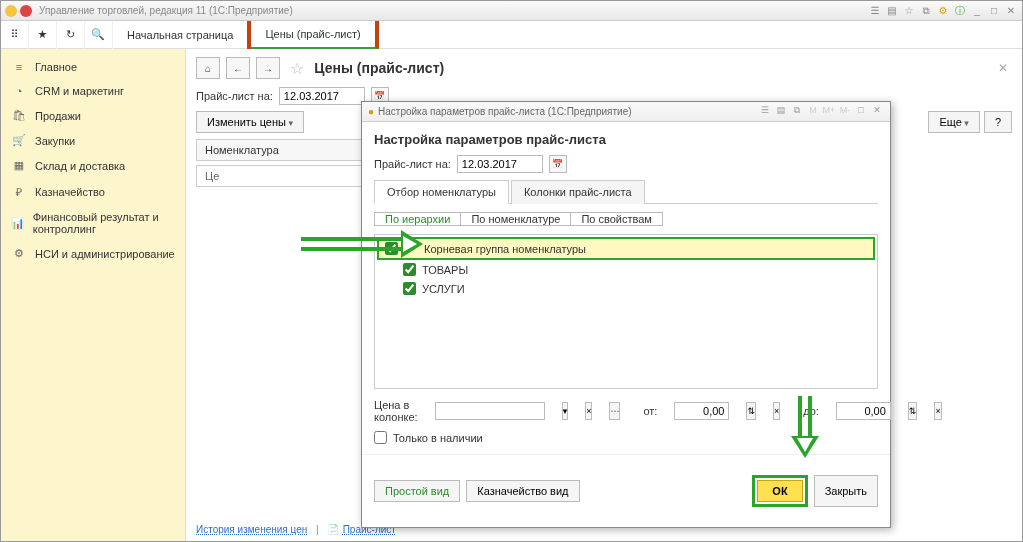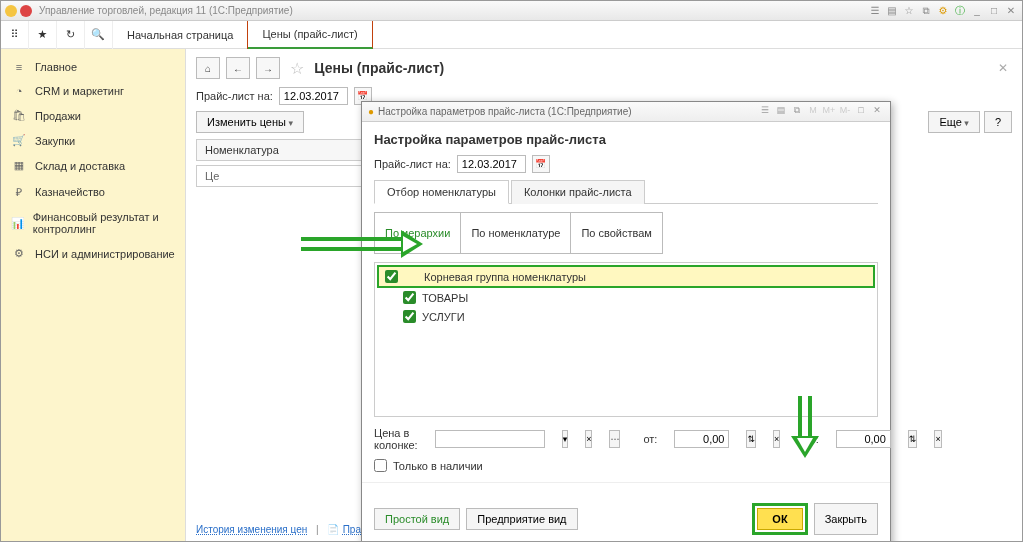--- a/index.html
+++ b/index.html
@@ -12,7 +12,7 @@
 .titlebar .win-icon { width: 14px; height: 14px; margin-left: 3px; color: #888; font-size: 10px; text-align: center; line-height: 14px; cursor: pointer; }
 .tool-row { height: 28px; background: #fff; border-bottom: 1px solid #ddd; display: flex; align-items: center; }
 .tool-row .sq { width: 28px; height: 28px; display: flex; align-items: center; justify-content: center; border-right: 1px solid #eee; cursor: pointer; }
-.tool-row .tab { padding: 0 14px; height: 28px; display: flex; align-items: center; border-right: 1px solid #c2410c; cursor: pointer; font-size: 11px; }
+.tool-row .tab { padding: 0 14px; height: 28px; display: flex; align-items: center; border-right: 4px solid #c2410c; cursor: pointer; font-size: 11px; }
 .tool-row .tab.active { border-bottom: 2px solid #3a9c3a; }
 .main { display: flex; height: calc(100% - 48px); }
 .sidebar { width: 185px; background: #fdf5cc; border-right: 1px solid #ddd; padding: 6px 0; }

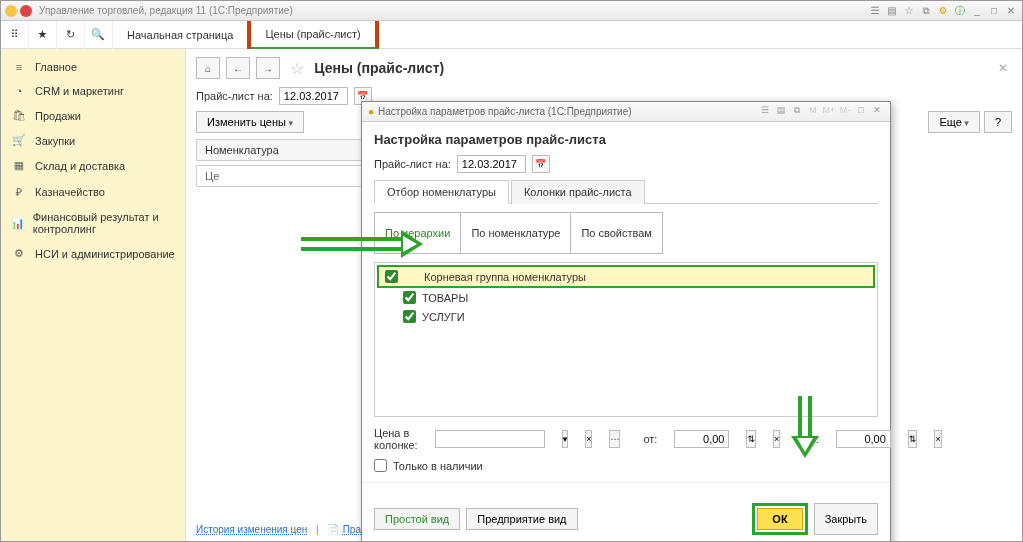--- a/index.html
+++ b/index.html
@@ -25,7 +25,7 @@
 .crumb h2 { font-size: 14px; font-weight: bold; }
 .crumb .close-x { margin-left: auto; color: #aaa; cursor: pointer; font-size: 12px; margin-right: 4px; }
 .filter-row { display: flex; align-items: center; gap: 6px; margin-bottom: 6px; font-size: 11px; }
-.date-input { border: 1px solid #bbb; padding: 2px 4px; width: 69px; font-size: 11px; }
+.date-input { border: 1px solid #bbb; padding: 2px 4px; width: 86px; font-size: 11px; }
 .cal-btn { width: 18px; height: 18px; border: 1px solid #bbb; background: #f7f7f7; font-size: 9px; cursor: pointer; }
 .btn { border: 1px solid #bbb; padding: 4px 10px; background: #f5f5f5; cursor: pointer; font-size: 11px; }
 .btn-yellow { background: #ffe050; border: 1px solid #c9a800; font-weight: bold; }

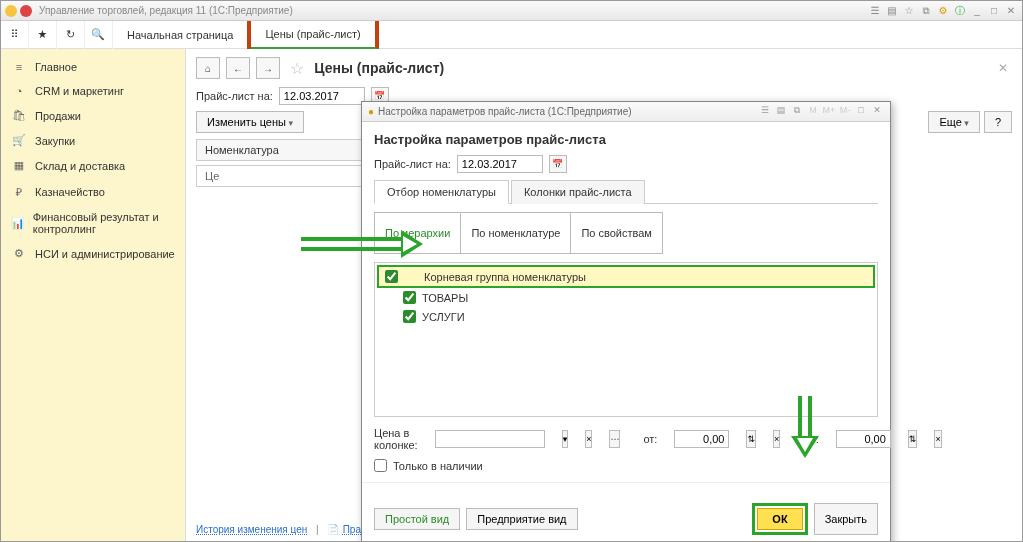--- a/index.html
+++ b/index.html
@@ -46,7 +46,7 @@
 .tabs .tab-i { padding: 5px 12px; border: 1px solid #ccc; border-bottom: none; margin-right: 2px; background: #f5f5f5; cursor: pointer; font-size: 11px; position: relative; top: 1px; }
 .tabs .tab-i.active { background: #fff; border-bottom: 1px solid #fff; }
 .subbtns { display: flex; gap: 0; margin: 8px 0; }
-.subbtns .sb { border: 1px solid #bbb; padding: 14px 10px; background: #fff; cursor: pointer; font-size: 11px; }
+.subbtns .sb { border: 1px solid #bbb; padding: 0 10px; background: #fff; cursor: pointer; font-size: 11px; }
 .subbtns .sb.active { color: #2a8c2a; }
 .subbtns .sb + .sb { border-left: none; }
 .tree { border: 1px solid #ccc; height: 155px; padding: 2px; overflow: auto; }

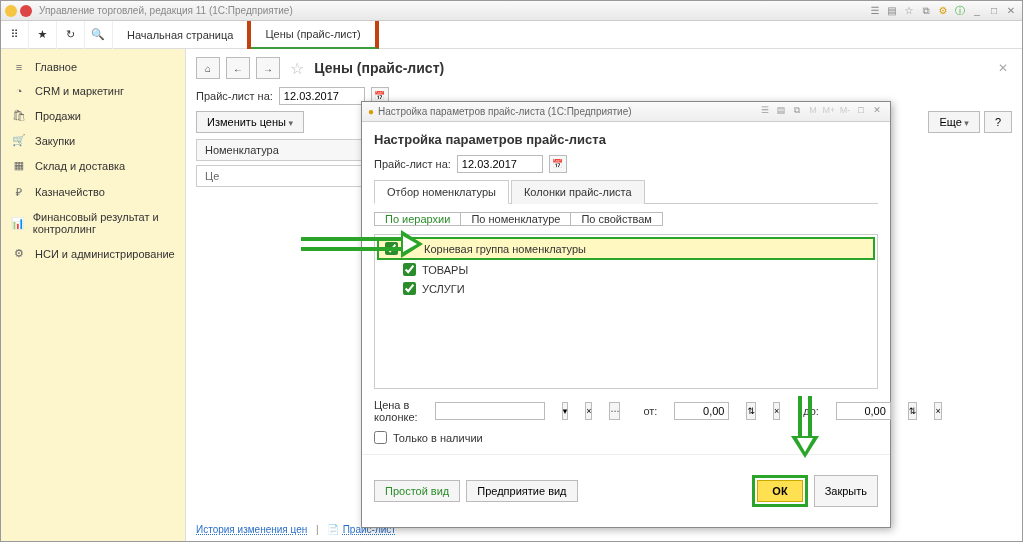--- a/index.html
+++ b/index.html
@@ -242,7 +242,7 @@
     </div>
     <div class="modal-footer">
       <button class="btn" style="color:#2a8c2a">Простой вид</button>
-      <button class="btn">Предприятие вид</button>
+      <button class="btn">Казначейство вид</button>
       <div class="right">
         <span class="btn-ok-wrap">
           <button class="btn-ok">ОК</button>

